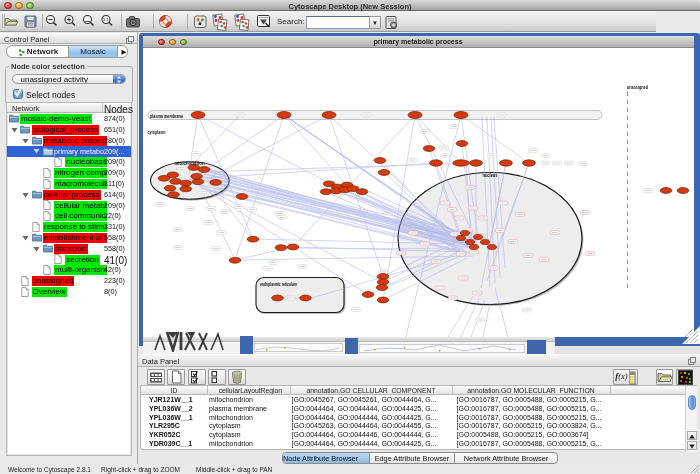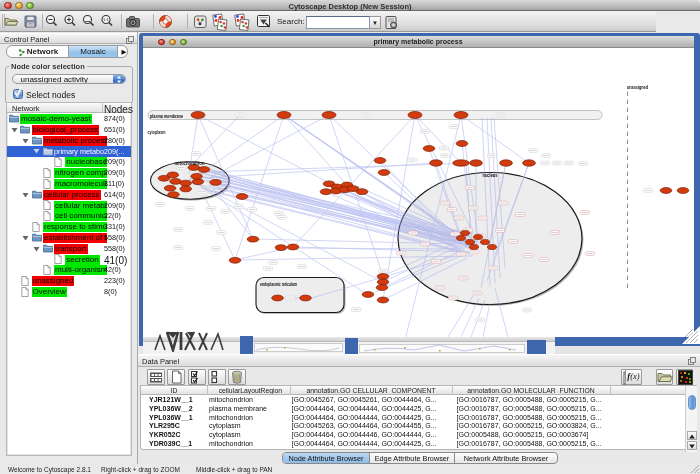--- a/index.html
+++ b/index.html
@@ -731,7 +731,7 @@
           </g>
         </svg>
       </div>
-      <div class="abs" style="left:487px;top:15px;width:17px;height:16px;background:linear-gradient(#fefefe,#dcdcdc);border:1px solid #9a9a9a;border-radius:1px">
+      <div class="abs" style="left:475px;top:15px;width:17px;height:16px;background:linear-gradient(#fefefe,#dcdcdc);border:1px solid #9a9a9a;border-radius:1px">
         <div style="position:absolute;left:0;top:1px;width:100%;text-align:center;font-size:8.5px;font-style:italic;font-family:'Liberation Serif',serif;color:#111"><b>f</b>(x)</div>
       </div>
       <div class="abs" style="left:517.5px;top:15px;width:17px;height:16px;background:linear-gradient(#fefefe,#dcdcdc);border:1px solid #9a9a9a;border-radius:1px">

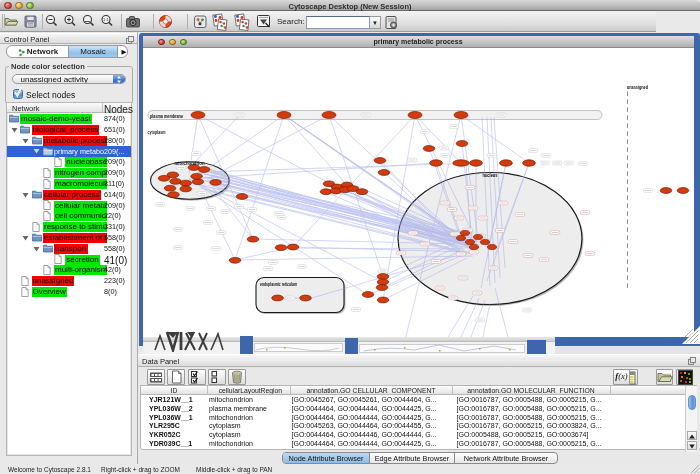--- a/index.html
+++ b/index.html
@@ -805,7 +805,7 @@
         </div>
       </div>
       <div class="abs" style="left:144px;top:97.5px;width:276px;height:12px;border:1px solid #8a8a8a;border-radius:4px;background:linear-gradient(#fdfdfd,#e6e6e6);overflow:hidden;display:flex">
-        <div style="width:87px;height:100%;background:linear-gradient(#bcd7f0,#8ebce8);border-right:1px solid #8a8a8a;font-size:7.3px;color:#111;text-align:center;line-height:11px;white-space:nowrap">Node Attribute Browser</div>
+        <div style="width:87px;height:100%;background:linear-gradient(#bcd7f0,#8ebce8);border-right:1px solid #8a8a8a;font-size:7.3px;color:#111;line-height:11px;white-space:nowrap">Node Attribute Browser</div>
         <div style="width:85px;height:100%;border-right:1px solid #8a8a8a;font-size:7.3px;color:#111;text-align:center;line-height:11px;white-space:nowrap">Edge Attribute Browser</div>
         <div style="flex:1;height:100%;font-size:7.3px;color:#111;text-align:center;line-height:11px;white-space:nowrap">Network Attribute Browser</div>
       </div>

